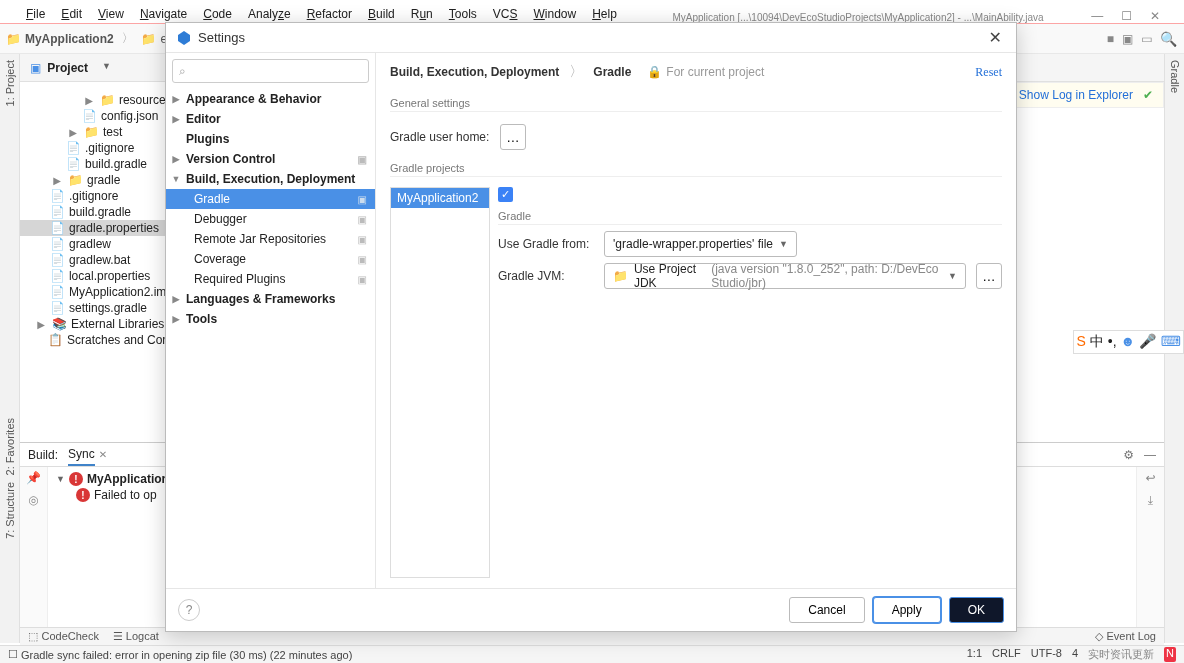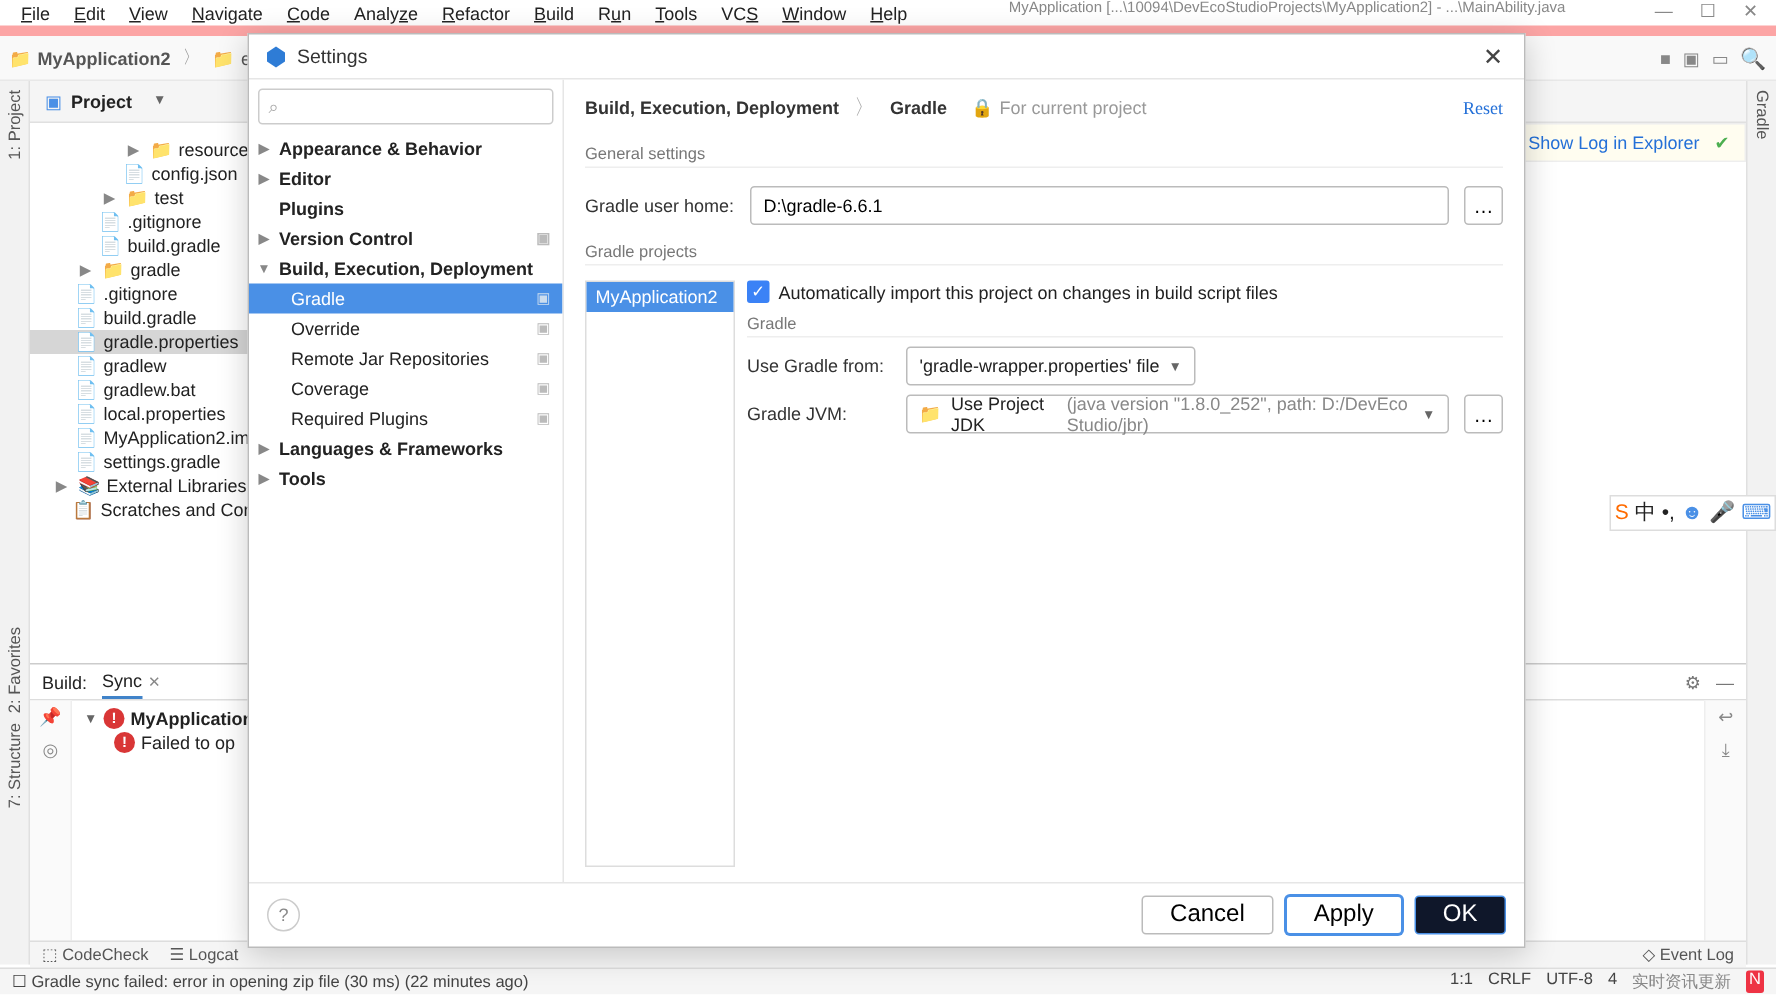--- a/index.html
+++ b/index.html
@@ -6,7 +6,7 @@
 body { width: 1184px; height: 663px; background: #fff; font-size: 12px; color: #222; overflow: hidden; position: relative; }
 
 
-.menubar { display: flex; align-items: flex-start; height: 24px; padding: 0 6px; border-bottom: 7px solid #fca5a5; }
+.menubar { display: flex; align-items: flex-end; height: 24px; padding: 0 18px; border-bottom: 1px solid #fca5a5; }
 .menubar .item { padding: 2px 8px; cursor: pointer; }
 .menubar .item u { text-decoration: underline; }
 .menubar .title { flex: 1; text-align: center; color: #888; font-size: 10px; }

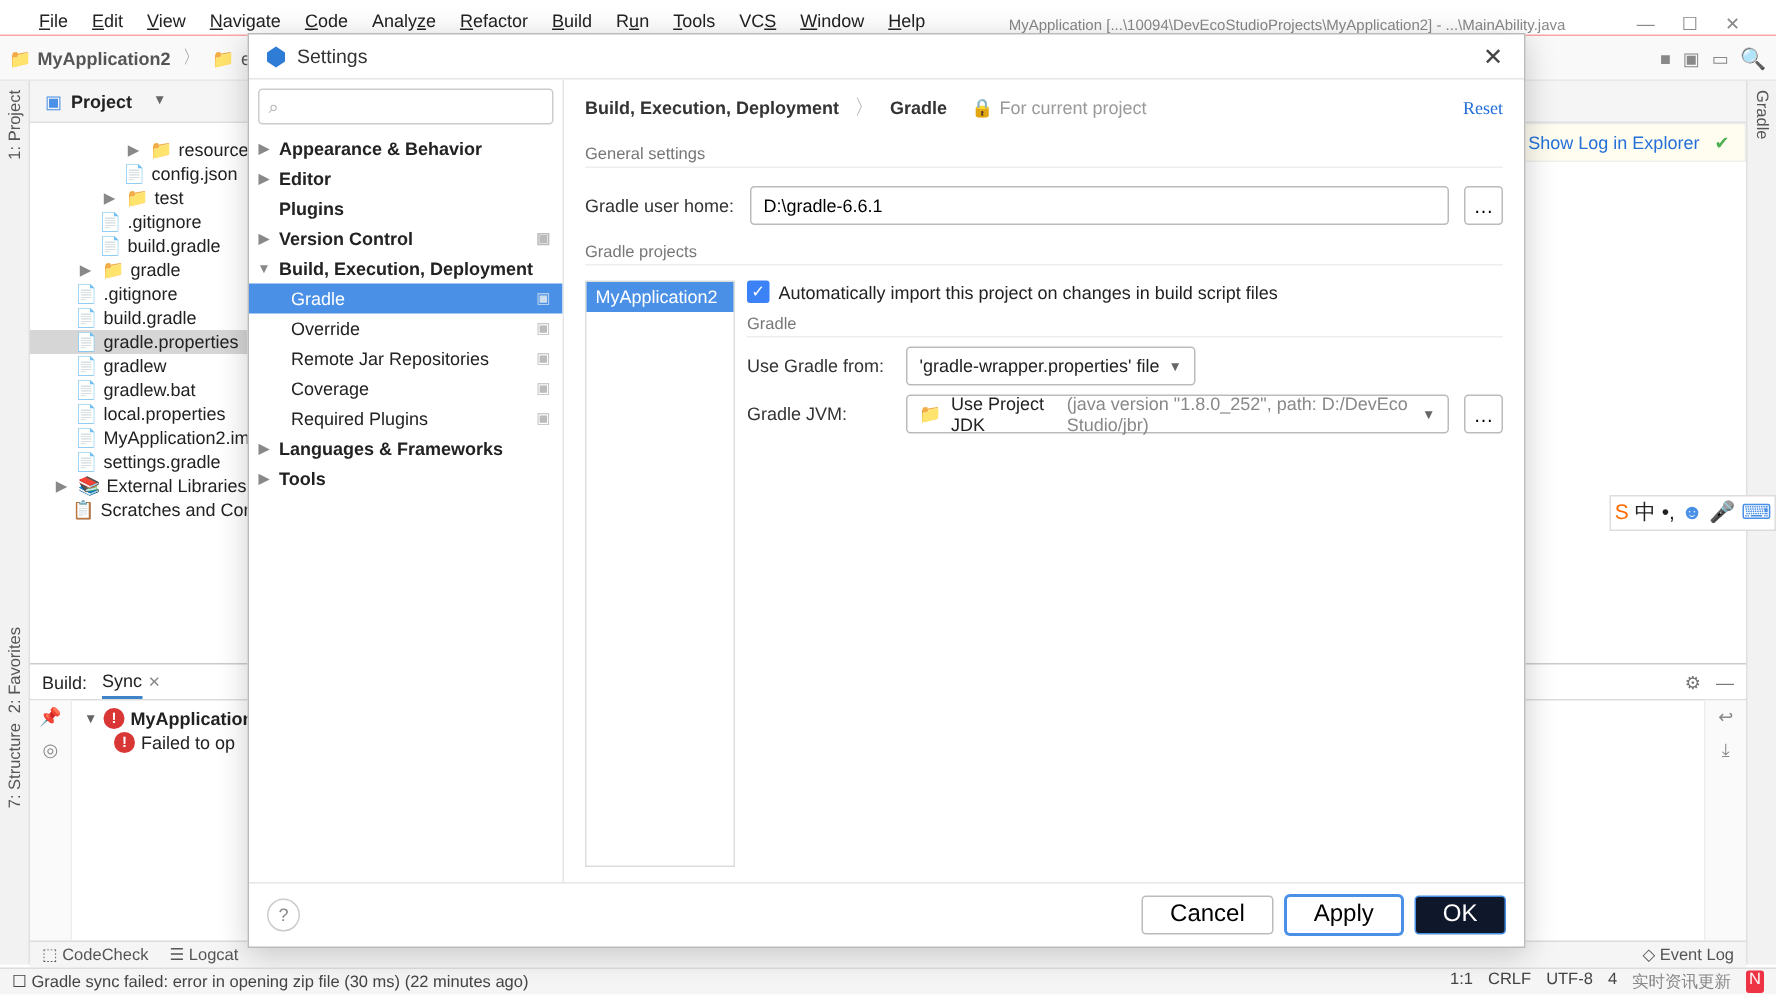--- a/index.html
+++ b/index.html
@@ -354,7 +354,6 @@
       <div class="section-h">General settings</div>
       <div class="form-row">
         <label>Gradle user home:</label>
-        <input class="text-input" value="D:\gradle-6.6.1" style="">
         <button class="btn-sm">…</button>
       </div>
 

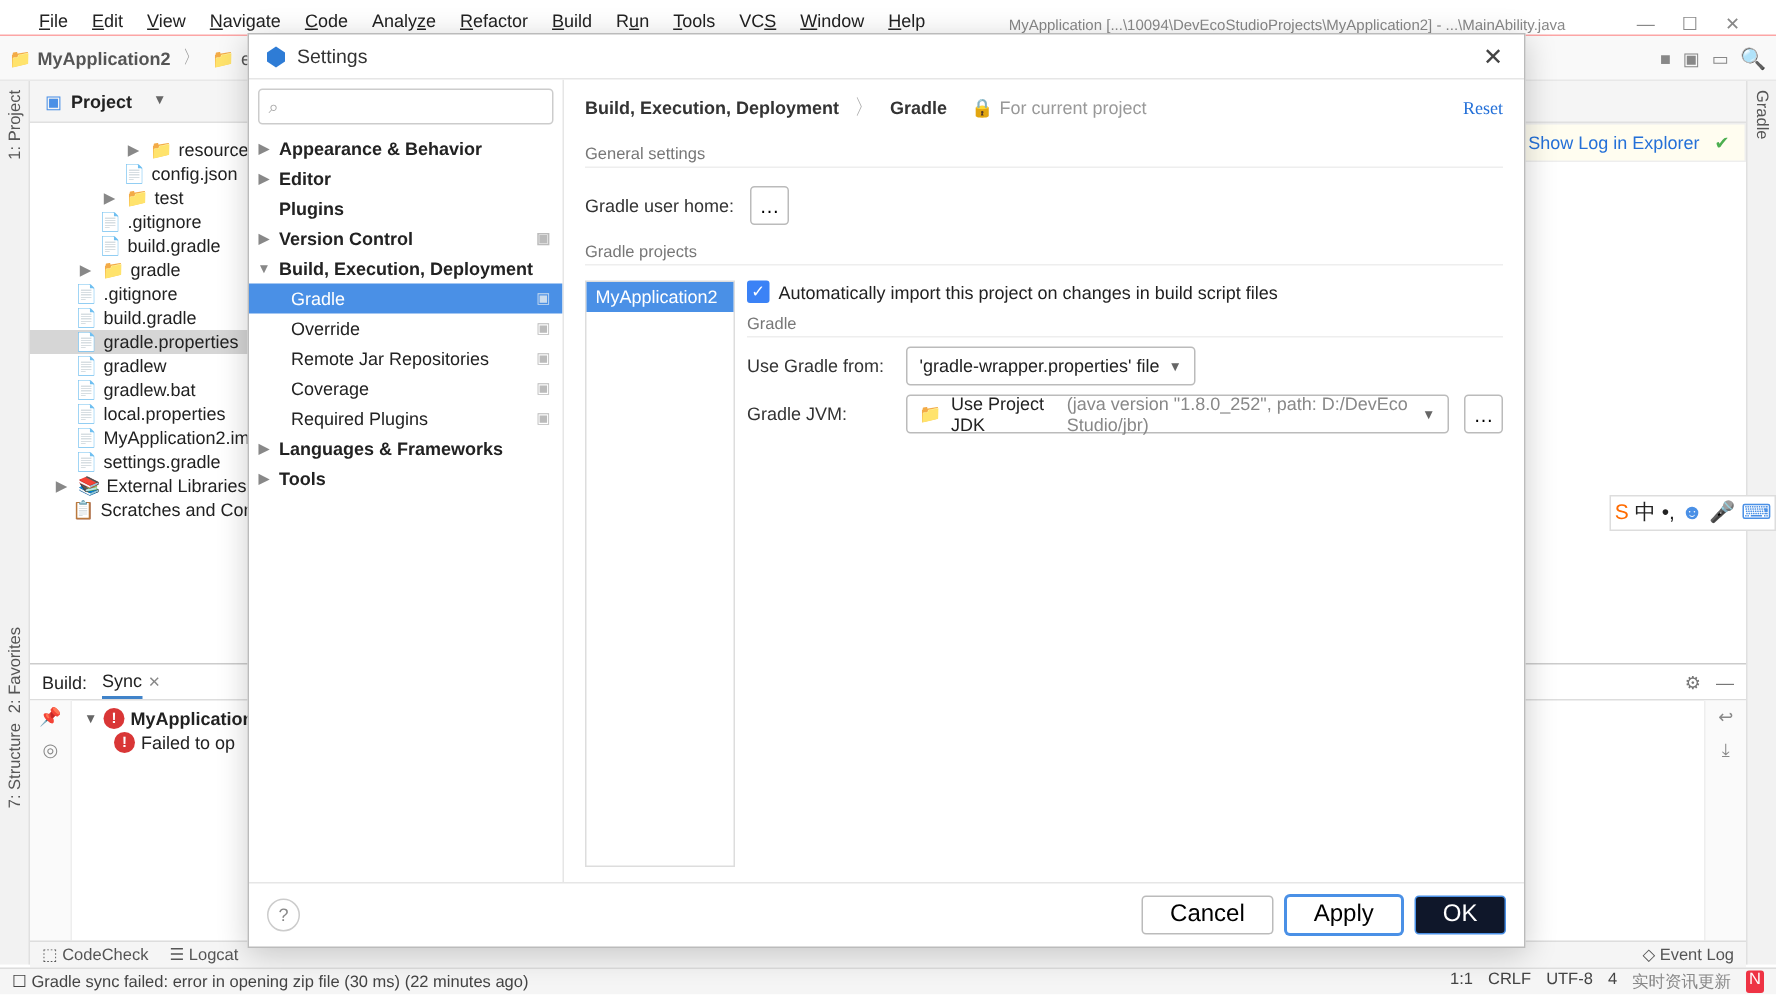--- a/index.html
+++ b/index.html
@@ -365,7 +365,6 @@
         <div class="proj-detail">
           <div class="chk-row">
             <span class="chk">✓</span>
-            <span>Automatically import this project on changes in build script files</span>
           </div>
           <div class="section-h" style="margin-top:6px">Gradle</div>
           <div class="form-row">

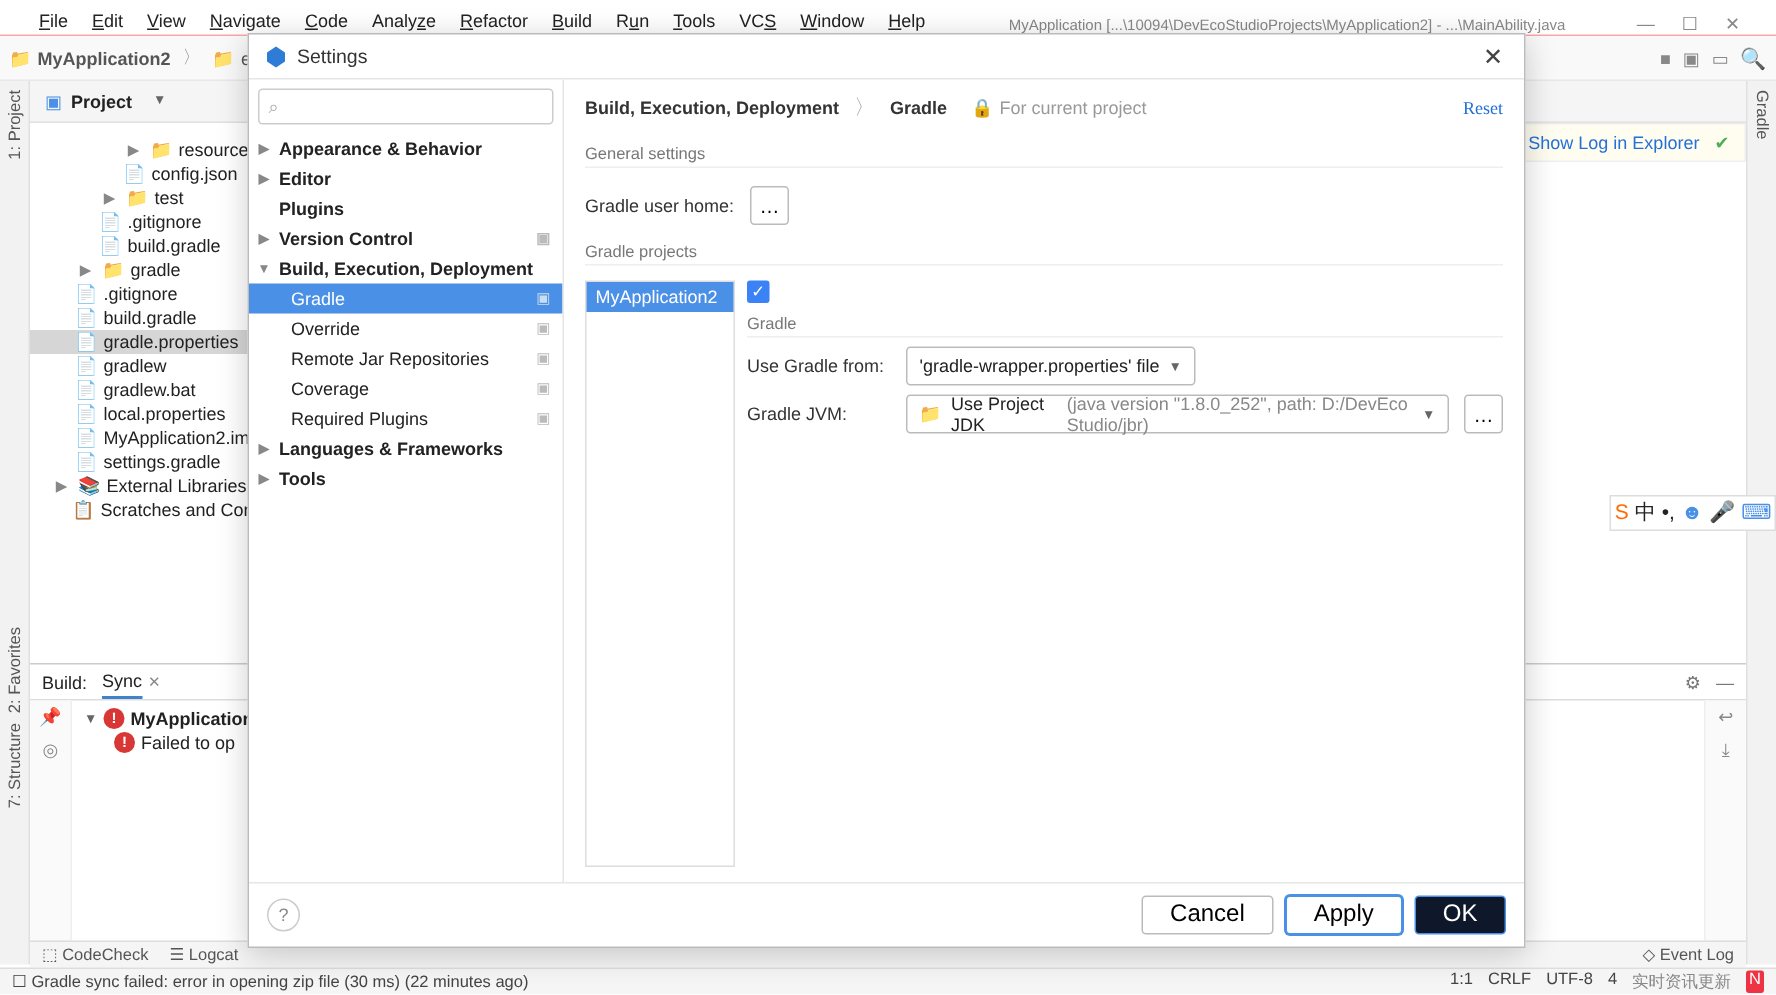--- a/index.html
+++ b/index.html
@@ -314,7 +314,7 @@
             <span class="mark" style="color:#cde">▣</span>
           </div>
         <div class="cat sub">
-            <span>Override</span>
+            <span>Debugger</span>
             <span class="mark">▣</span>
           </div>
         <div class="cat sub">

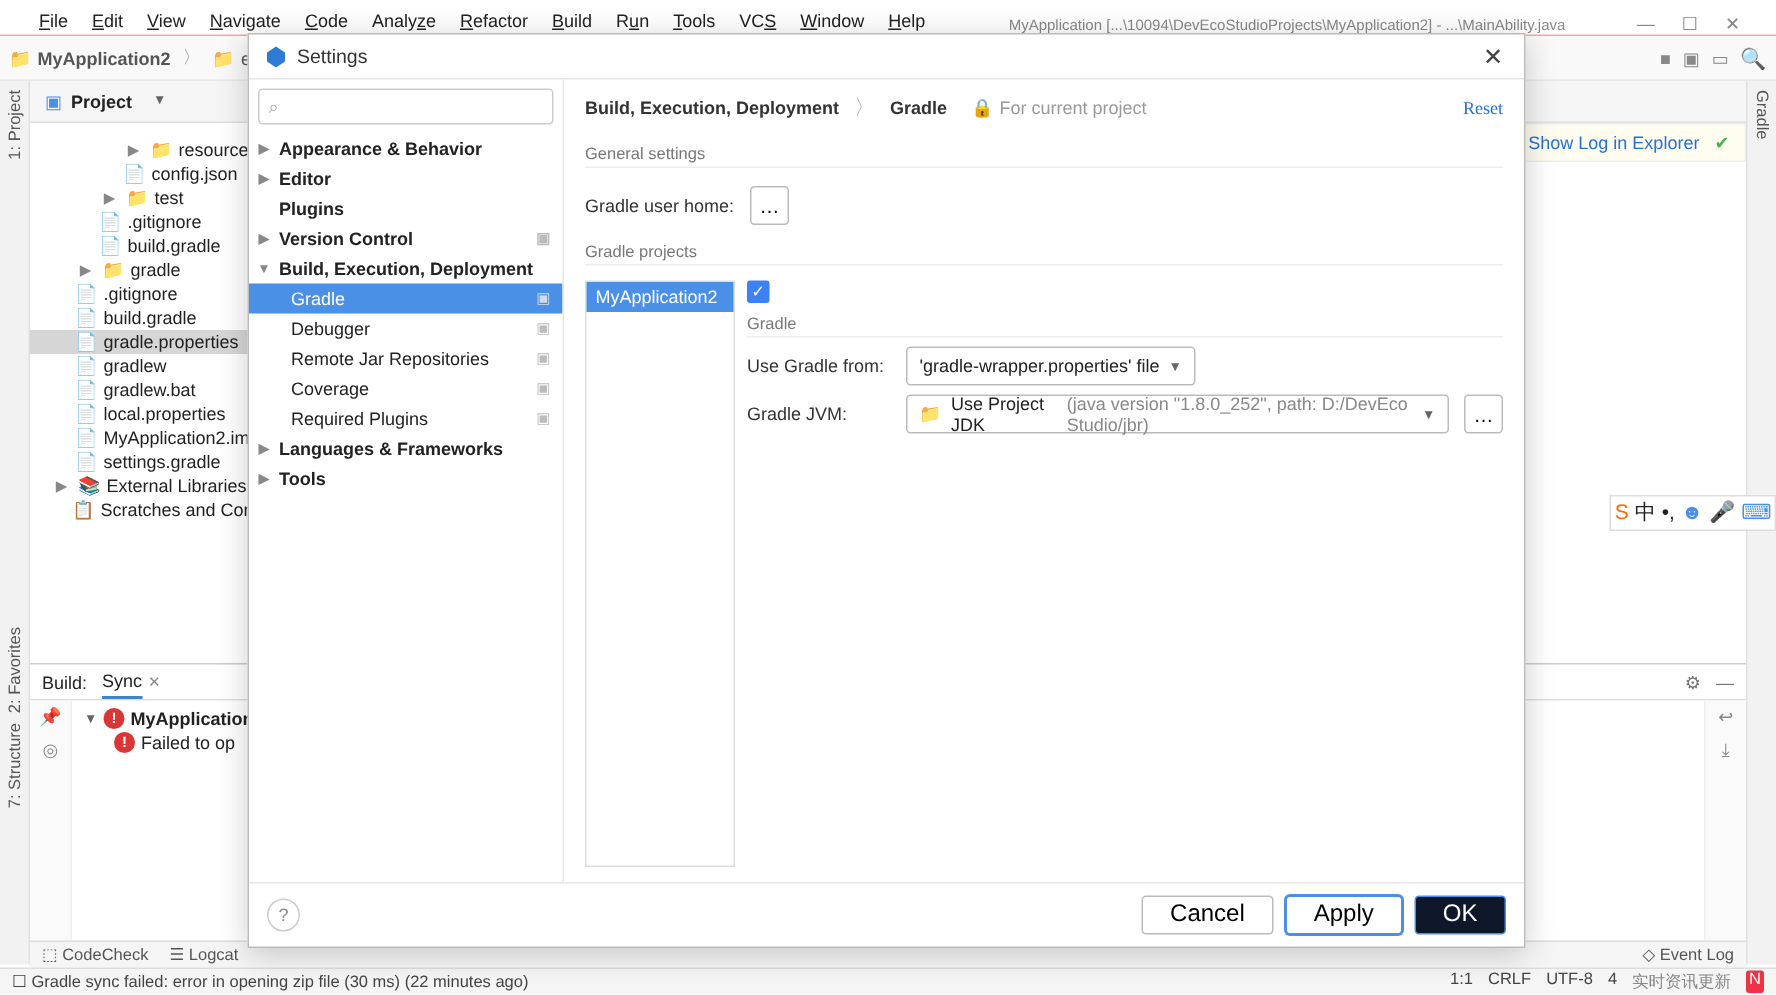--- a/index.html
+++ b/index.html
@@ -113,7 +113,7 @@
 .dlg-footer { display: flex; align-items: center; padding: 8px 12px; border-top: 1px solid #e6e6e6; gap: 8px; }
 .dlg-footer .help { width: 22px; height: 22px; border: 1px solid #ccc; border-radius: 50%; display: flex; align-items: center; justify-content: center; color: #888; }
 .dlg-footer .spacer { flex: 1; }
-.btn { height: 26px; padding: 0 18px; border: 1px solid #bbb; border-radius: 3px; background: #fff; cursor: pointer; font-size: 16px; }
+.btn { height: 26px; padding: 0 18px; border: 1px solid #bbb; border-radius: 3px; background: #fff; cursor: pointer; font-size: 12px; }
 .btn.primary { background: #0f172a; color: #fff; border-color: #4a90e6; }
 .btn.focus { border: 1px solid #4a90e6; box-shadow: 0 0 0 1px #4a90e6; }
 

